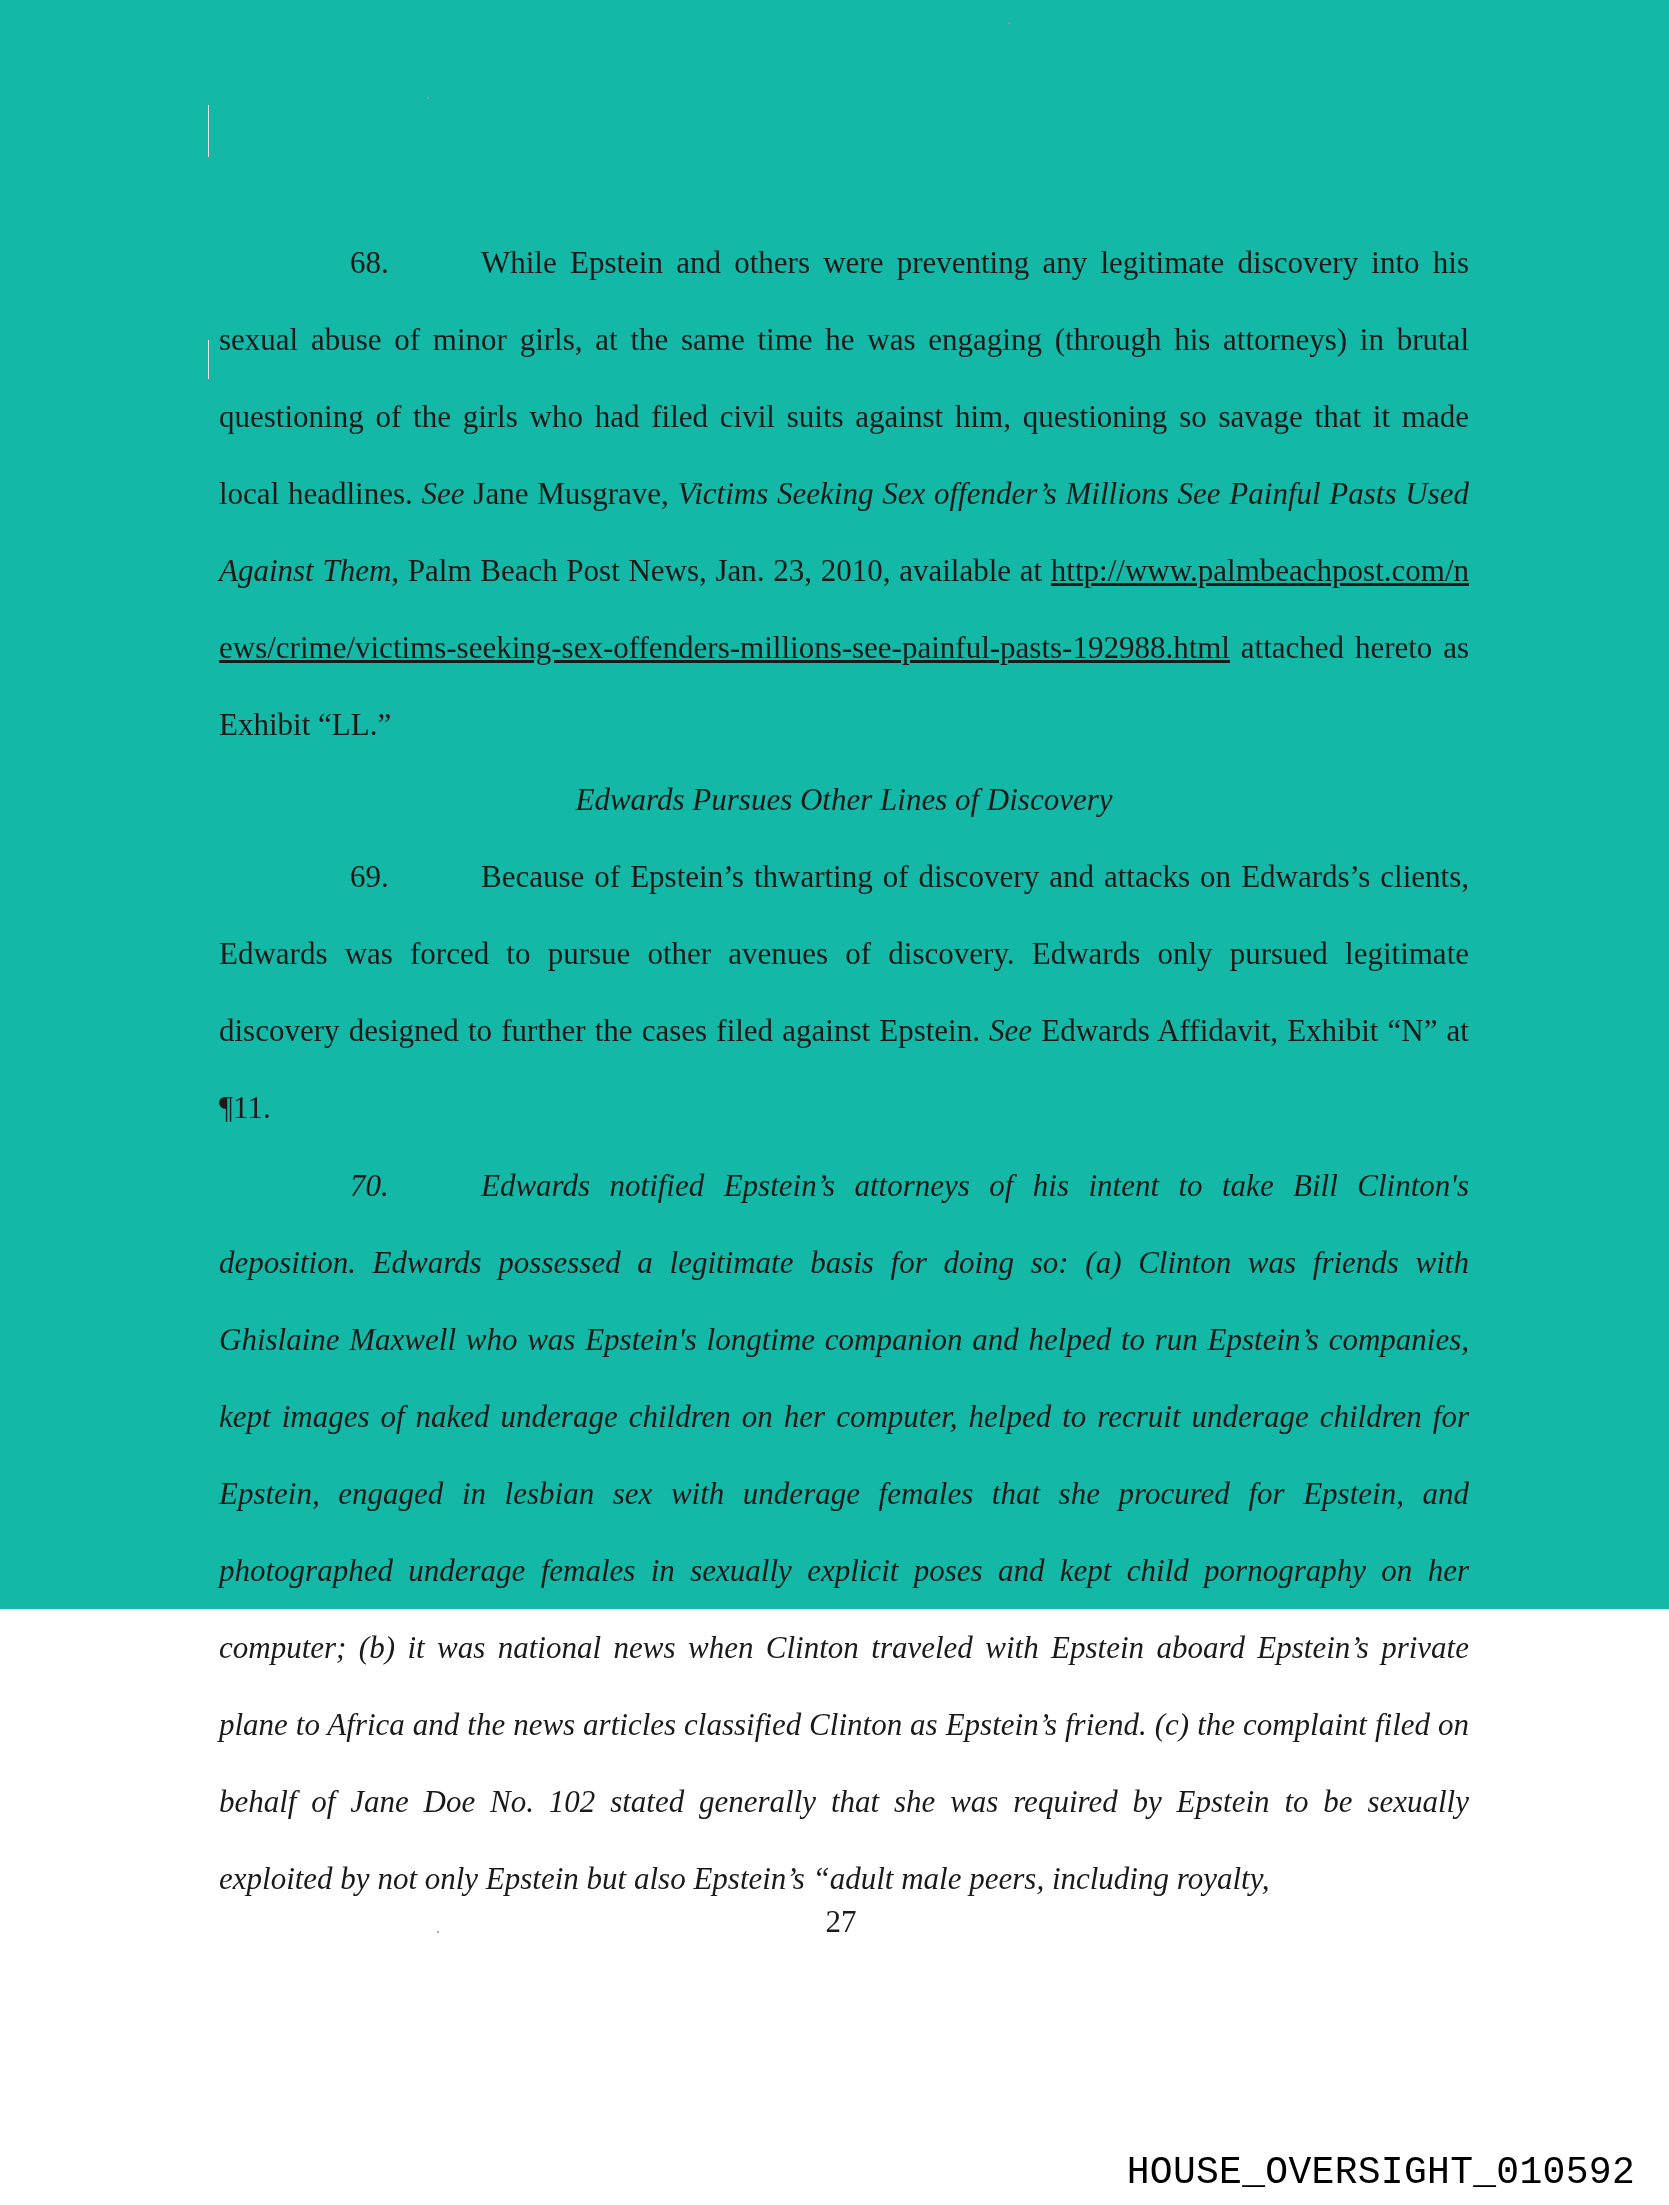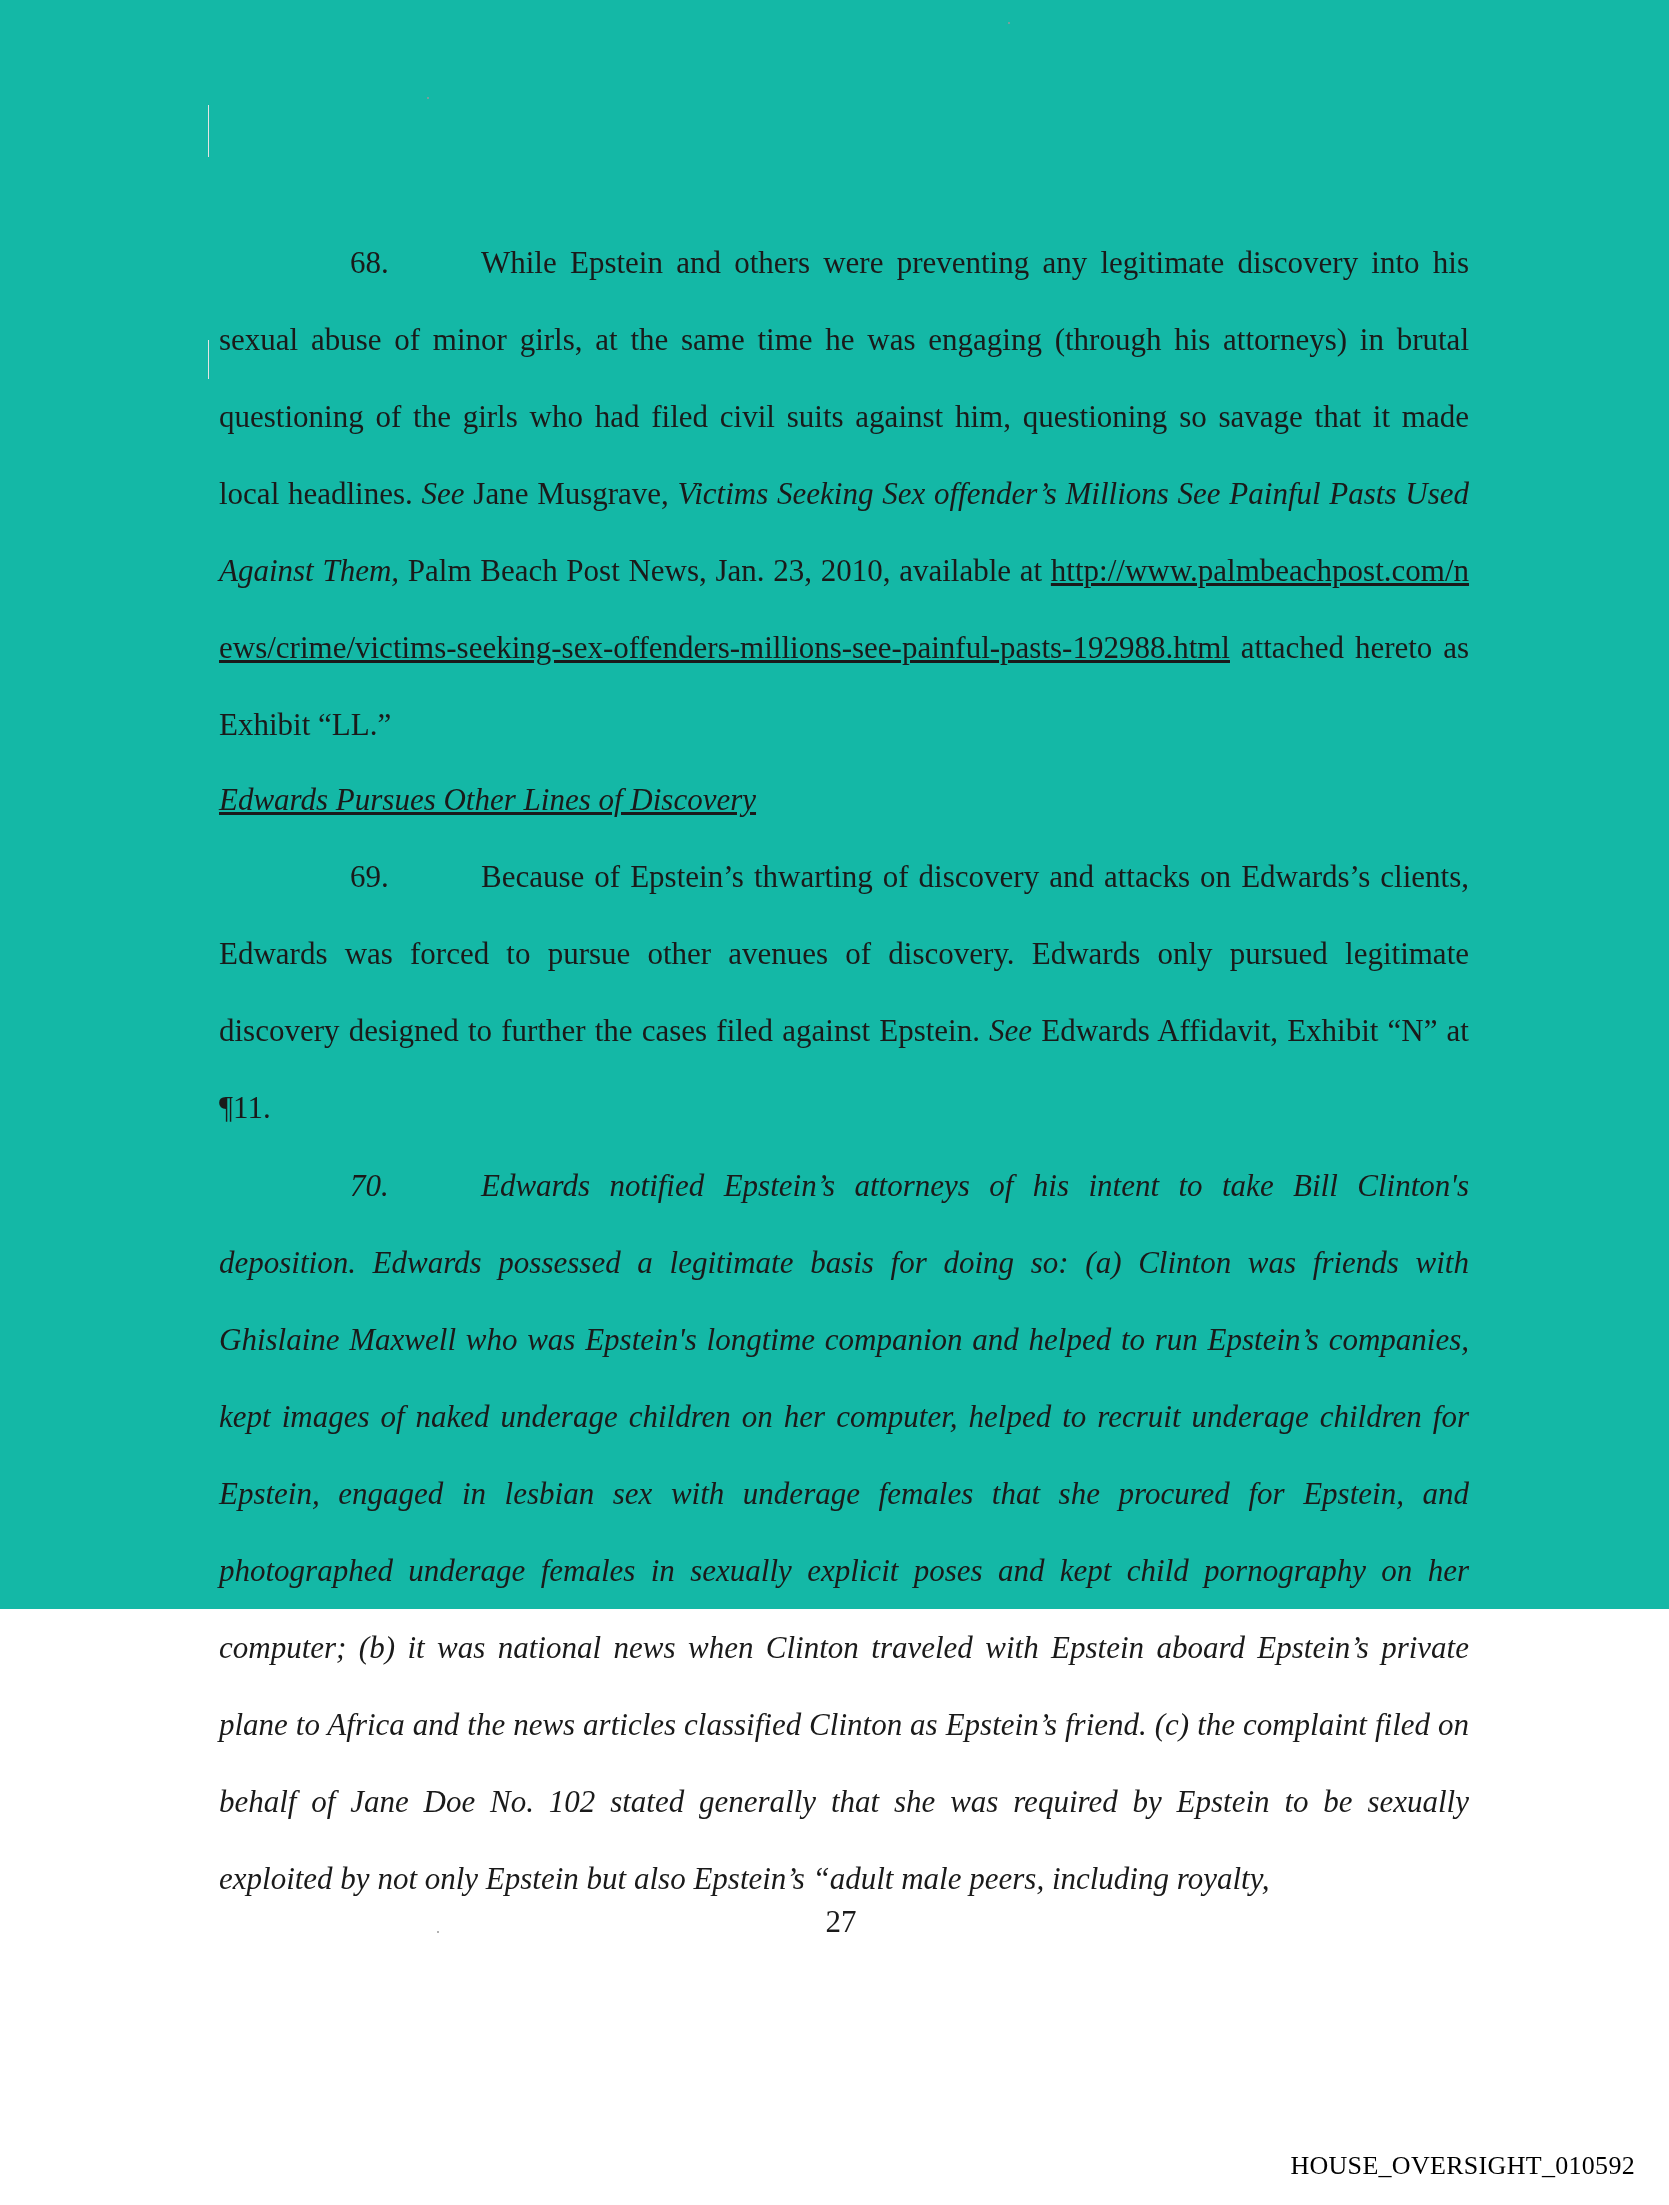--- a/index.html
+++ b/index.html
@@ -18,7 +18,7 @@
     .para-68 { position: absolute; top: 224px; left: 0; width: 1250px; }
     .heading {
       position: absolute; top: 761px; left: 0; width: 1250px;
-      font-style: italic; text-decoration: underline;
+      text-align: center; font-style: italic; 
     }
     .para-69 { position: absolute; top: 838px; left: 0; width: 1250px; }
     .para-70 { position: absolute; top: 1147px; left: 0; width: 1250px; font-style: italic; }

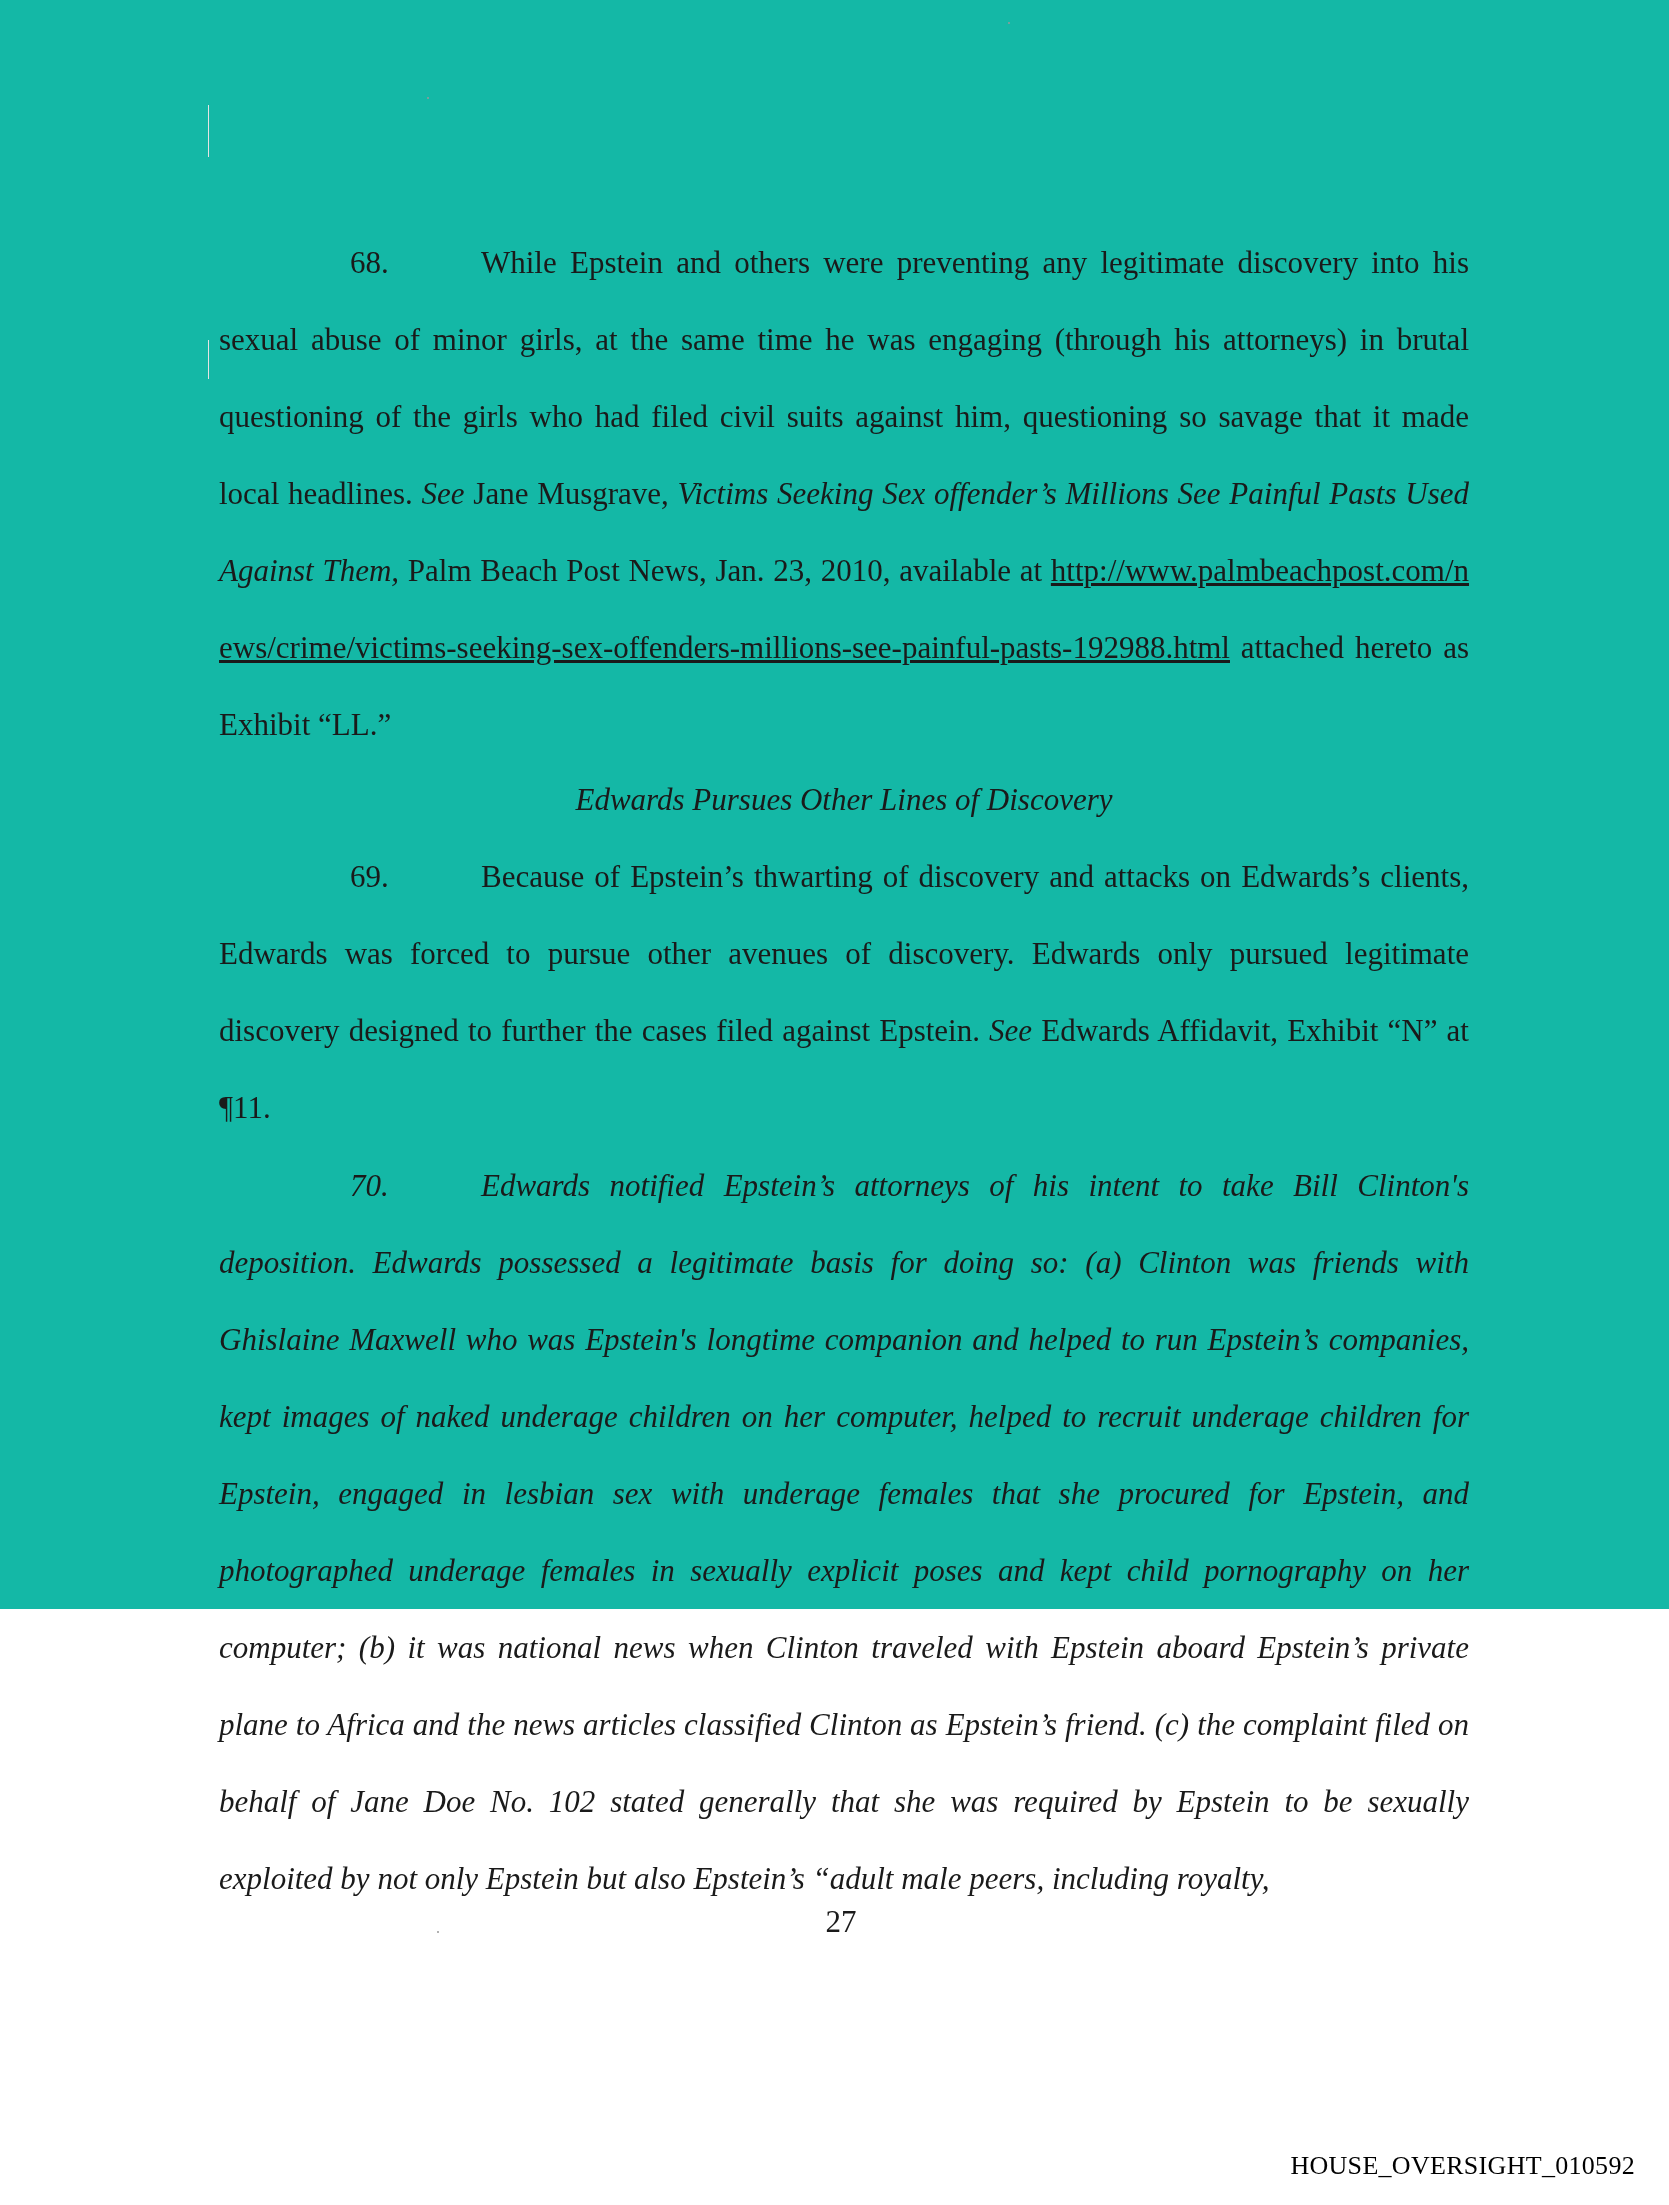--- a/index.html
+++ b/index.html
@@ -32,7 +32,7 @@
     }
     .bates {
       position: absolute; right: 34px; top: 2151px;
-      font-family: Liberation Serif, serif; font-size: 26px; color: #000000;
+      font-family: Liberation Mono, monospace; font-size: 38px; color: #000000;
       letter-spacing: 0.3px;
     }
     .speck { position: absolute; width: 2px; height: 2px; background: #999; border-radius: 50%; }

